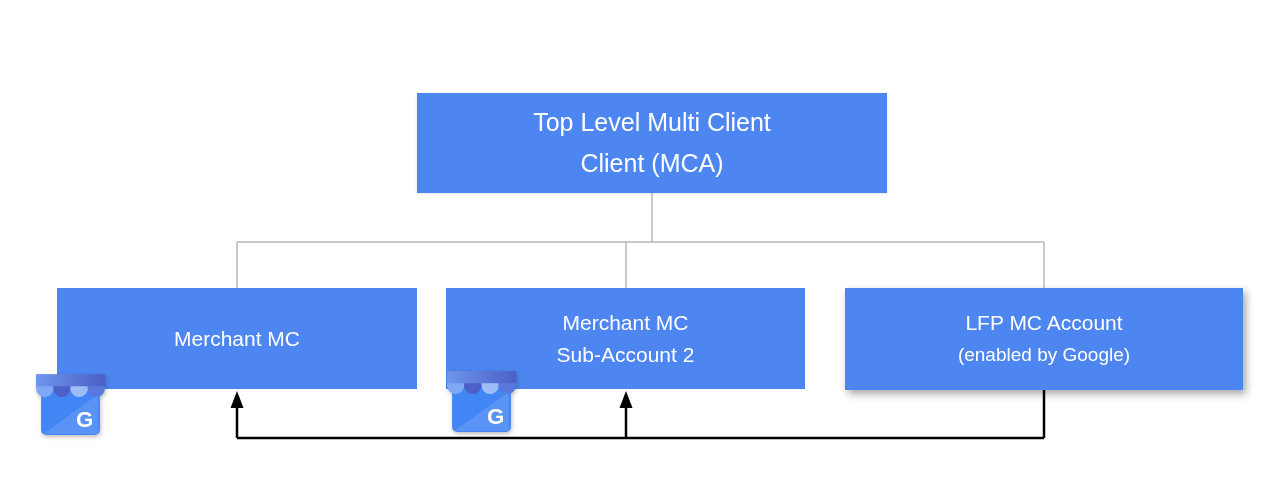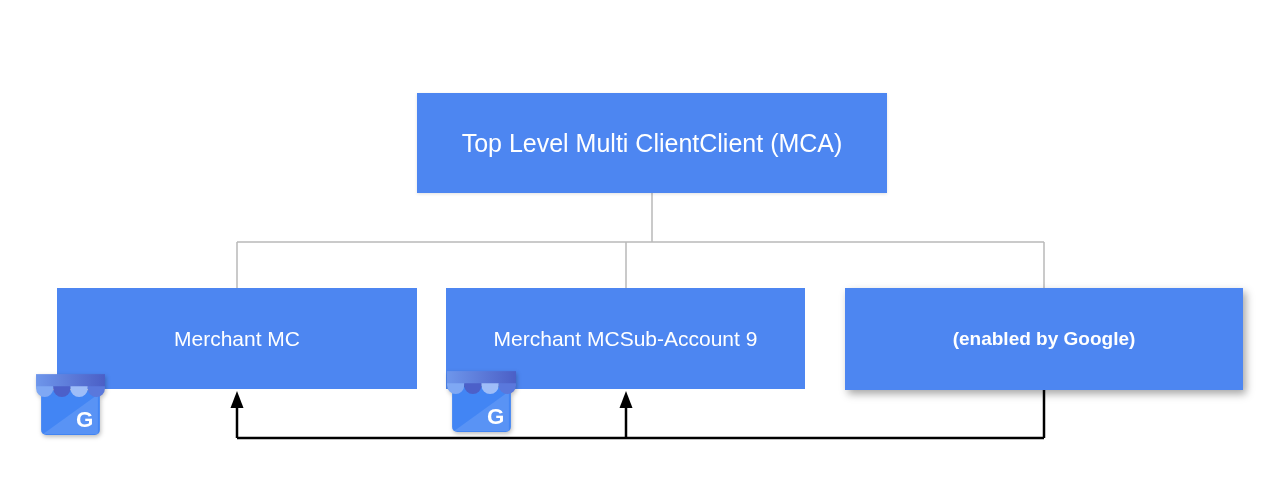--- a/index.html
+++ b/index.html
@@ -17,7 +17,7 @@
     position:absolute;
     background:#4d86f1;
     color:#ffffff;
-    display:flex;flex-direction:row;align-items:center;justify-content:center;
+    display:flex;flex-direction:column;align-items:center;justify-content:center;
     text-align:center;
     z-index:2;
   }

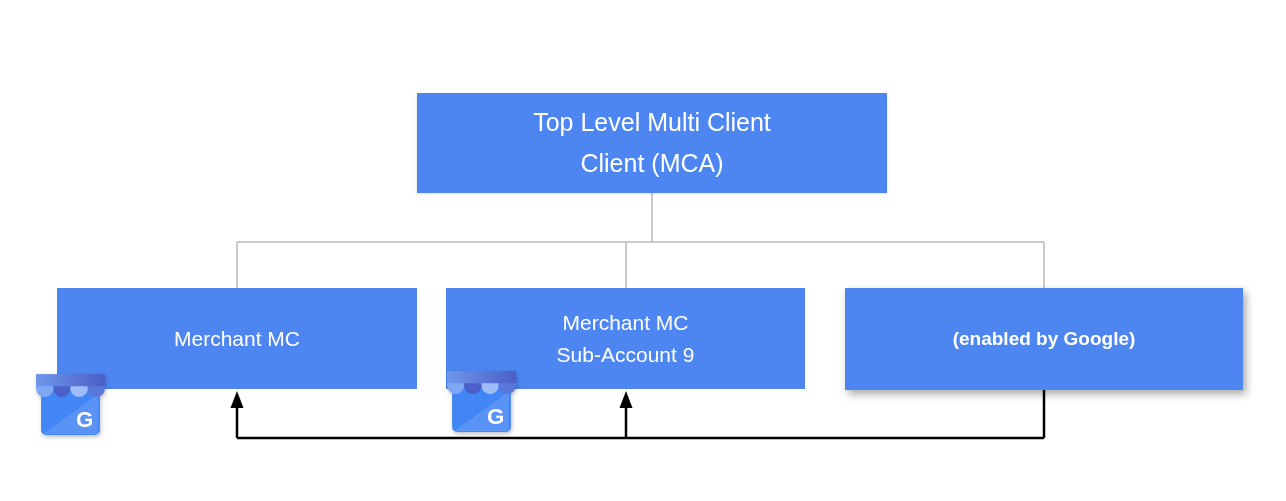--- a/index.html
+++ b/index.html
@@ -85,6 +85,7 @@
   </div>
 
   <div class="node node-child node-c3">
+    <span>LFP MC Account</span>
     <span class="line-sub">(enabled by Google)</span>
   </div>
 

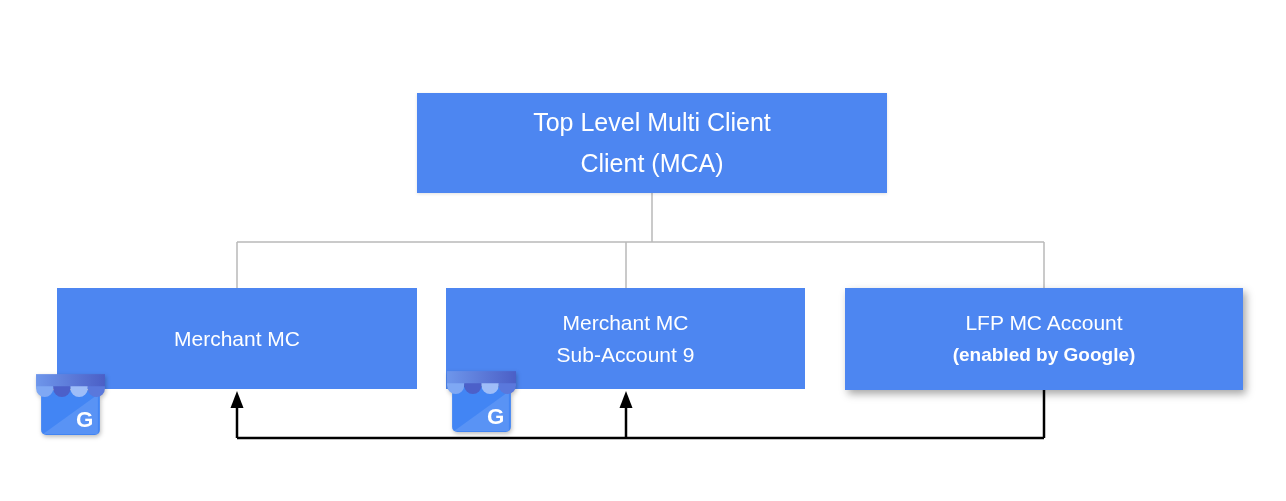--- a/index.html
+++ b/index.html
@@ -81,7 +81,7 @@
 
   <div class="node node-child node-c2">
     <span>Merchant MC</span>
-    <span>Sub-Account 9</span>
+    <span>Sub-Account 2</span>
   </div>
 
   <div class="node node-child node-c3">

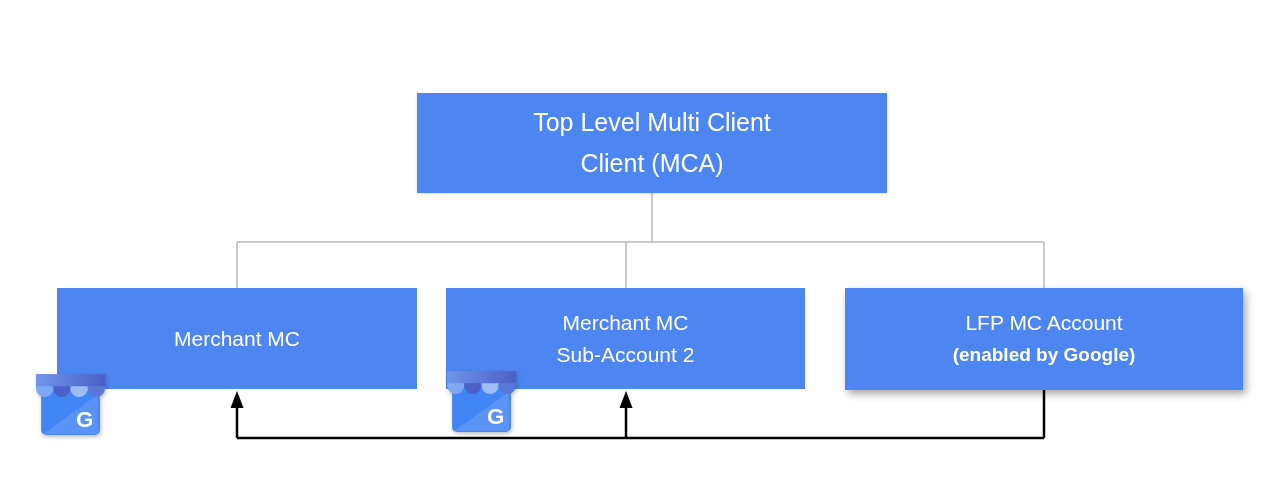--- a/index.html
+++ b/index.html
@@ -35,7 +35,7 @@
     left:845px;top:288px;width:398px;height:102px;
     box-shadow:3px 4px 8px rgba(0,0,0,0.35);
   }
-  .node-c3 .line-sub{font-size:19px;font-weight:bold;}
+  .node-c3 .line-sub{font-size:19px;}
   .gmb-icon{
     position:absolute;z-index:3;
     filter:drop-shadow(1px 2px 2px rgba(0,0,0,0.25));

